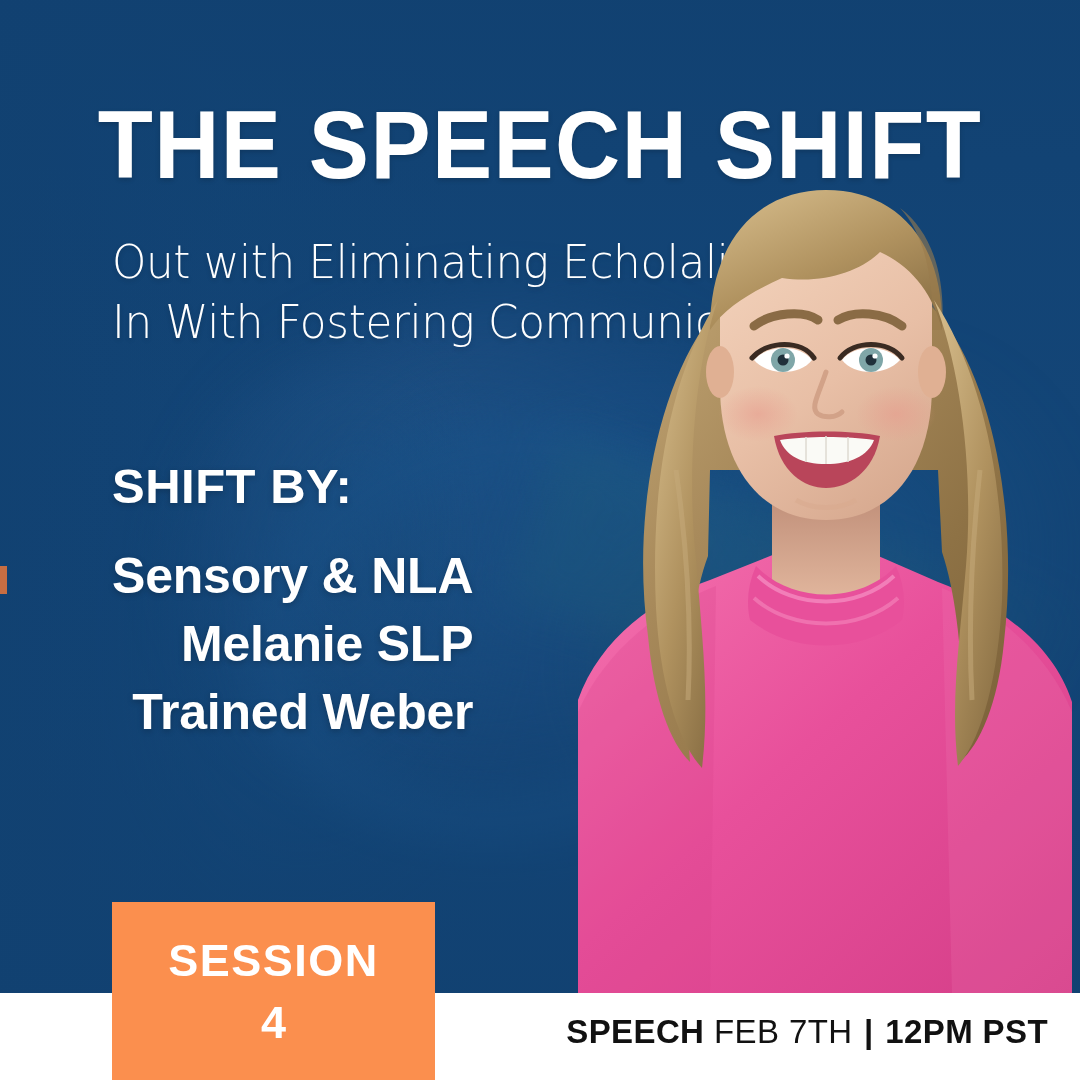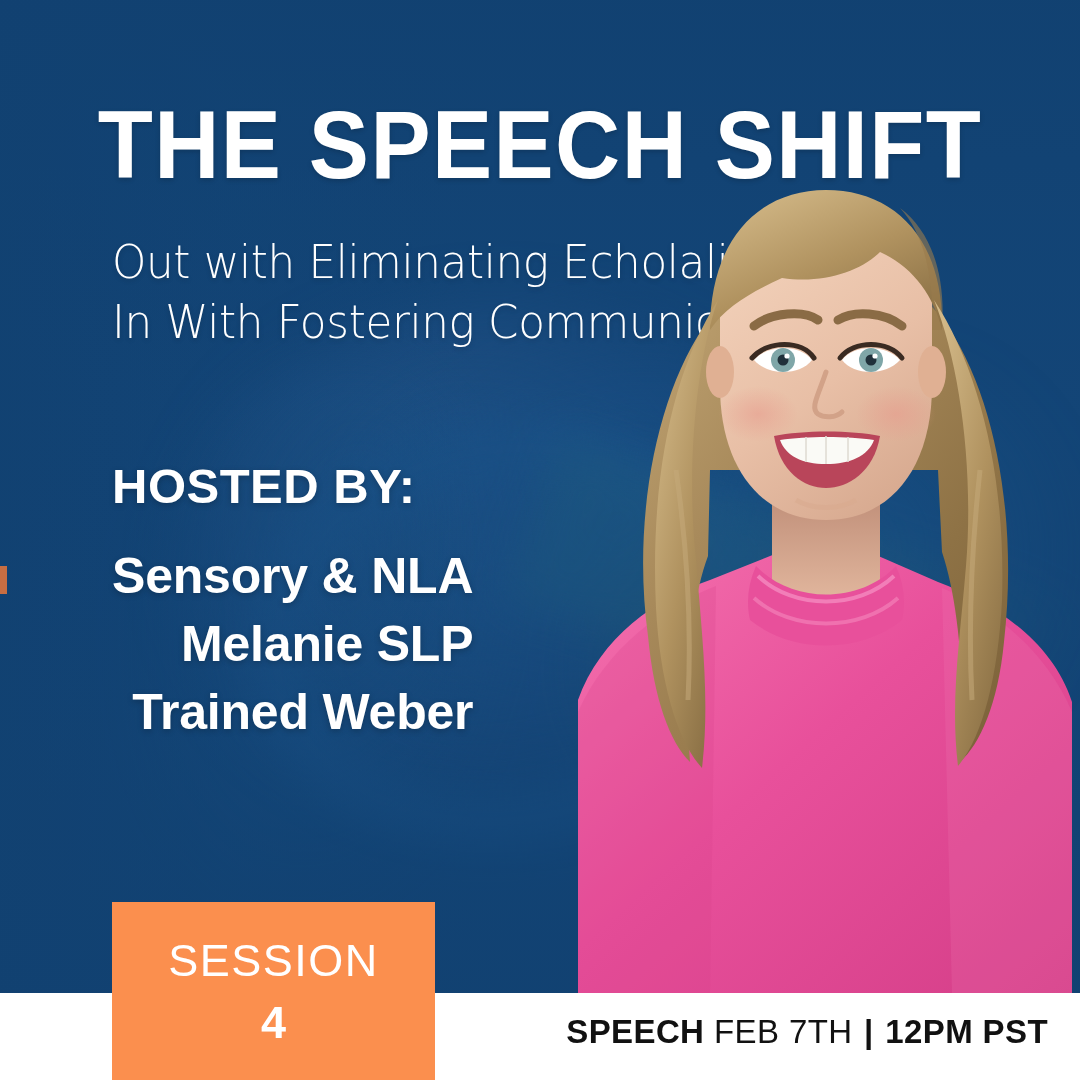--- a/index.html
+++ b/index.html
@@ -231,7 +231,7 @@
     </div>
 
     <div class="host-block">
-      <span class="host-label">HOSTED BY:</span>
+      <span class="host-label">SHIFT BY:</span>
       <span class="host-name first">Sensory &amp; NLA</span>
       <span class="host-name">Melanie SLP</span>
       <span class="host-name">Trained Weber</span>

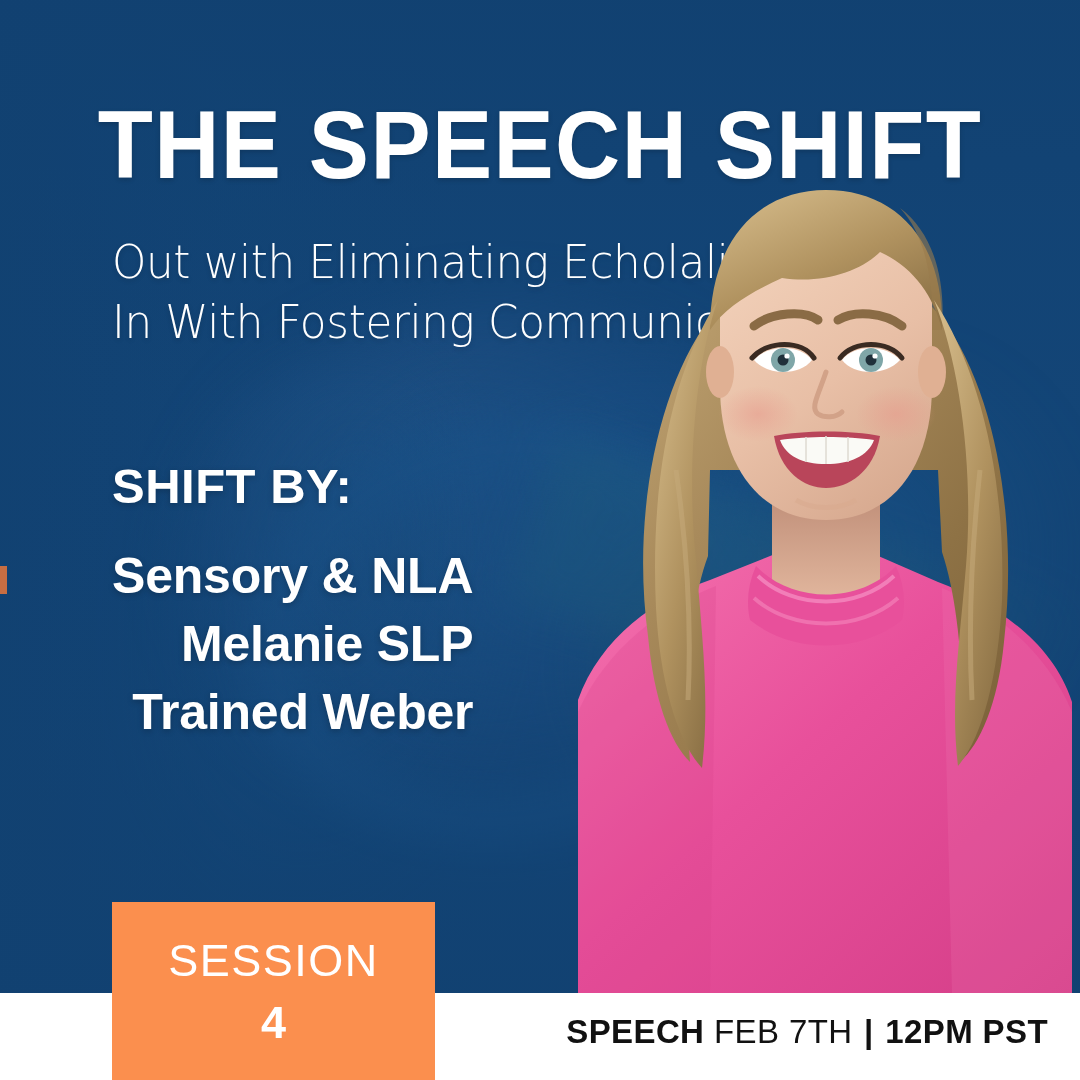--- a/index.html
+++ b/index.html
@@ -158,7 +158,7 @@
     display:block;
     margin-top:36px;
     font-size:45px;
-    font-weight:normal;
+    font-weight:bold;
     letter-spacing:1.5px;
     line-height:1;
   }

